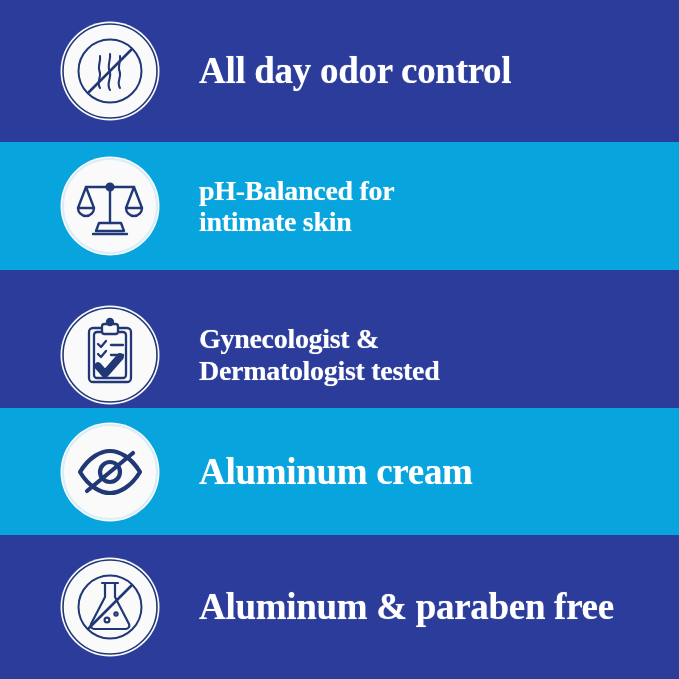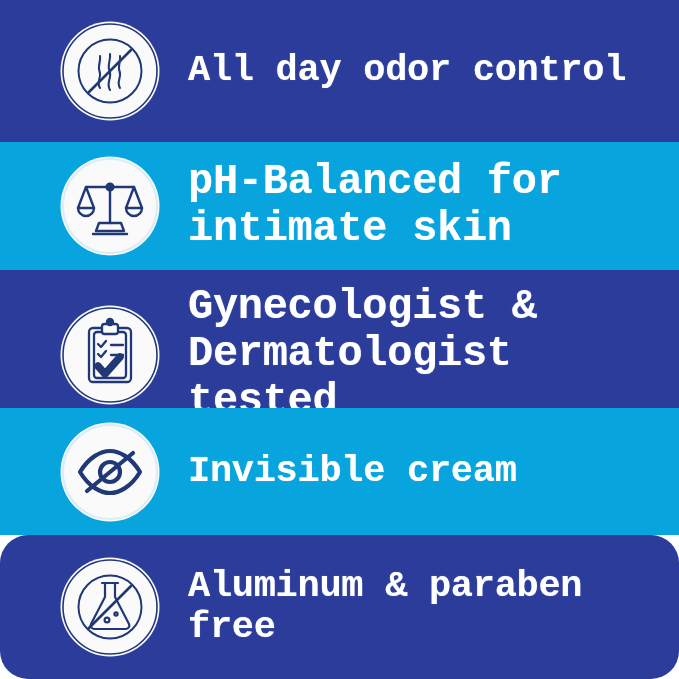--- a/index.html
+++ b/index.html
@@ -34,13 +34,13 @@
   }
   .icon-wrap svg { display: block; }
   .band-label {
-    margin-left: 25px;
+    margin-left: 36px;
     color: #ffffff;
     font-weight: 700;
     font-size: 37px;
     line-height: 1.12;
     letter-spacing: -0.3px;
-    font-family: Liberation Mono, monospace;
+    font-family: Liberation Serif, serif;
     white-space: pre-line;
     text-shadow: 0 0 1px rgba(255,255,255,0.5);
   }

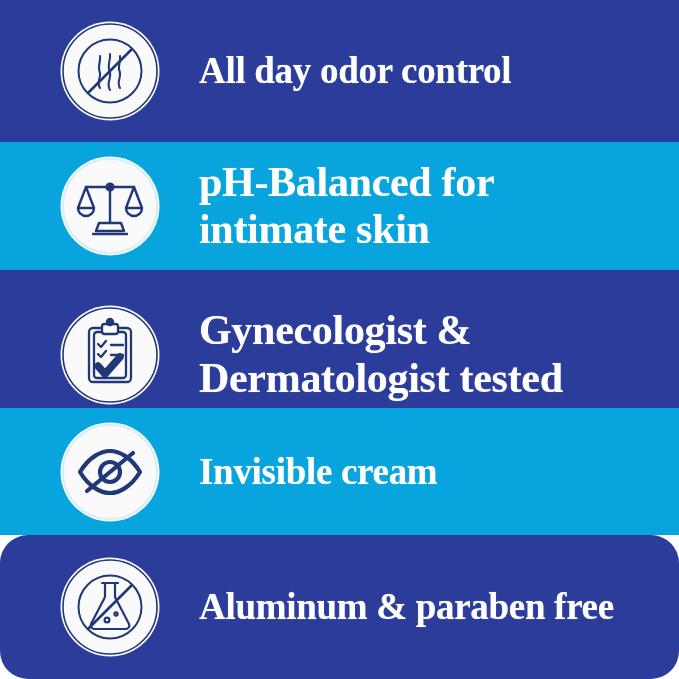--- a/index.html
+++ b/index.html
@@ -44,7 +44,7 @@
     white-space: pre-line;
     text-shadow: 0 0 1px rgba(255,255,255,0.5);
   }
-  .band-label.two-line { font-size: 42px; }
+  .band-label.two-line { font-size: 28px; }
 </style>
 </head>
 <body>

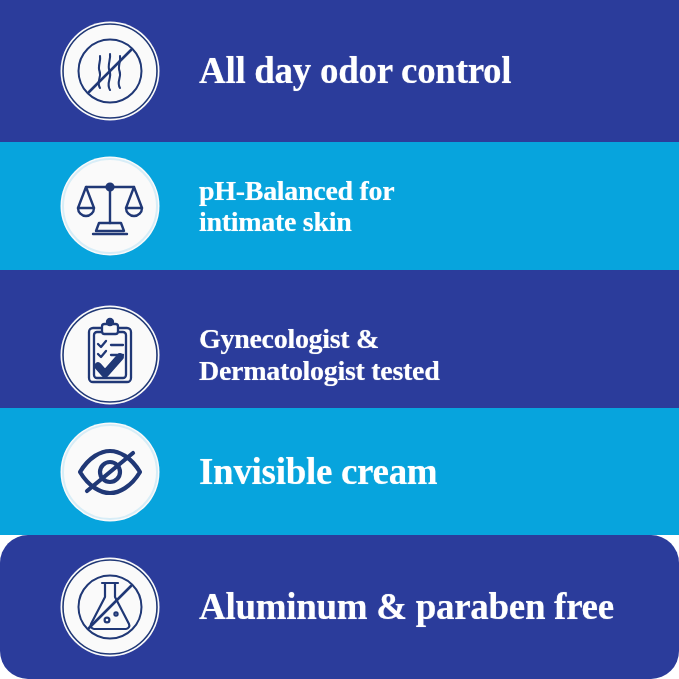--- a/index.html
+++ b/index.html
@@ -124,7 +124,7 @@
         </g>
       </svg>
     </div>
-    <div class="band-label">Invisible cream</div>
+    <div class="band-label">Aluminum cream</div>
   </div>
 
   <div class="band" style="top:535px; height:144px; background:#2B3C9B;border-radius:28px;">

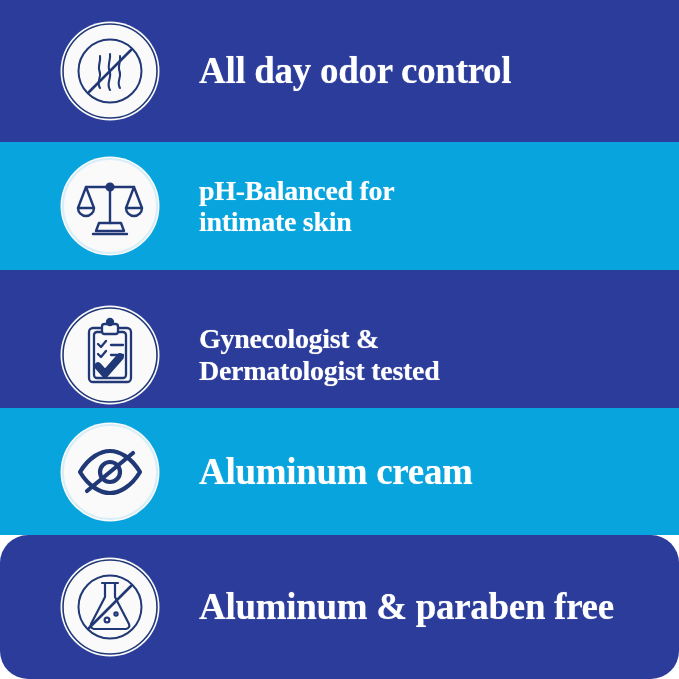--- a/index.html
+++ b/index.html
@@ -127,7 +127,7 @@
     <div class="band-label">Aluminum cream</div>
   </div>
 
-  <div class="band" style="top:535px; height:144px; background:#2B3C9B;border-radius:28px;">
+  <div class="band" style="top:535px; height:144px; background:#2B3C9B;">
     <div class="icon-wrap">
       <svg width="106" height="106" viewBox="0 0 106 106" aria-hidden="true">
         <circle cx="53" cy="53" r="49.5" fill="#FAFAFA"></circle>

